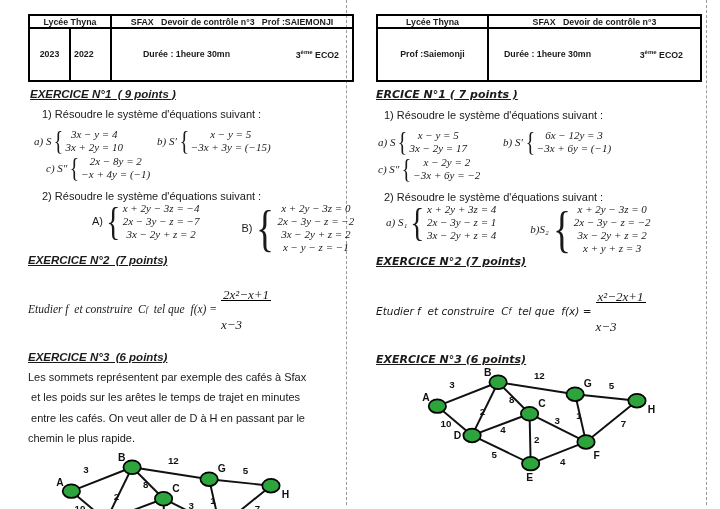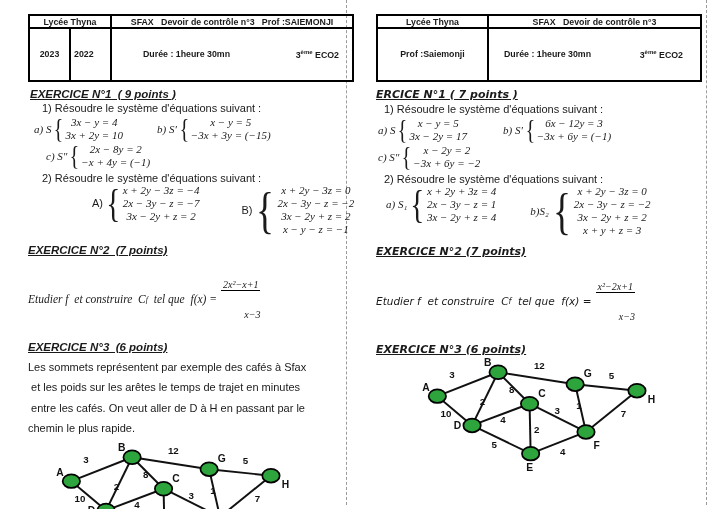--- a/index.html
+++ b/index.html
@@ -61,7 +61,7 @@
   svg.graph .nlabel{font-family:"Liberation Sans",sans-serif;font-size:9.5px;font-weight:bold;fill:#111}
   svg.graph .weight{font-family:"Liberation Sans",sans-serif;font-size:9px;font-weight:bold;fill:#111}
 
-  .mt2{margin-top:2px}.mt4{margin-top:4px}.mt6{margin-top:6px}.mt8{margin-top:8px}
+  .mt2{margin-top:8px}.mt4{margin-top:4px}.mt6{margin-top:6px}.mt8{margin-top:8px}
 </style>
 </head>
 <body>

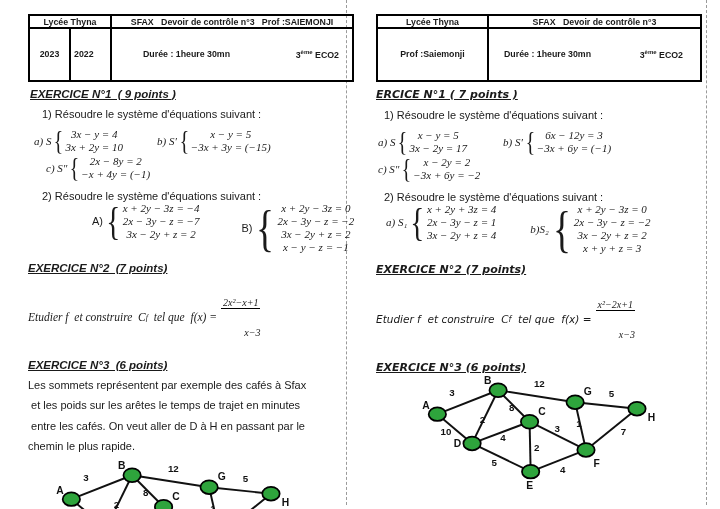--- a/index.html
+++ b/index.html
@@ -61,7 +61,7 @@
   svg.graph .nlabel{font-family:"Liberation Sans",sans-serif;font-size:9.5px;font-weight:bold;fill:#111}
   svg.graph .weight{font-family:"Liberation Sans",sans-serif;font-size:9px;font-weight:bold;fill:#111}
 
-  .mt2{margin-top:8px}.mt4{margin-top:4px}.mt6{margin-top:6px}.mt8{margin-top:8px}
+  .mt2{margin-top:8px}.mt4{margin-top:4px}.mt6{margin-top:6px}.mt8{}
 </style>
 </head>
 <body>

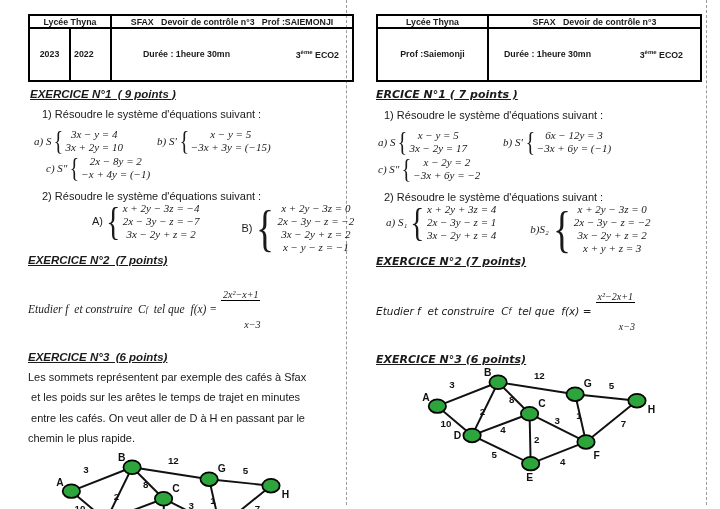--- a/index.html
+++ b/index.html
@@ -44,7 +44,7 @@
   
   .etud{font-family:"Liberation Serif",serif;font-style:italic;font-size:11.5px;display:flex;align-items:center;white-space:pre}
   .col.right .etud{font-family:"DejaVu Sans",sans-serif;font-size:10.5px}
-  .frac{display:inline-block;text-align:right;font-size:10px;line-height:9px;font-family:"Liberation Serif",serif;font-style:italic;margin-left:4px;vertical-align:middle}
+  .frac{display:inline-block;text-align:left;font-size:13px;line-height:9px;font-family:"Liberation Serif",serif;font-style:italic;margin-left:4px;vertical-align:middle}
   .frac .num{display:block;border-bottom:1px solid #000;padding:0 2px 1px}
   .frac .den{display:block;padding-top:1px}
 

